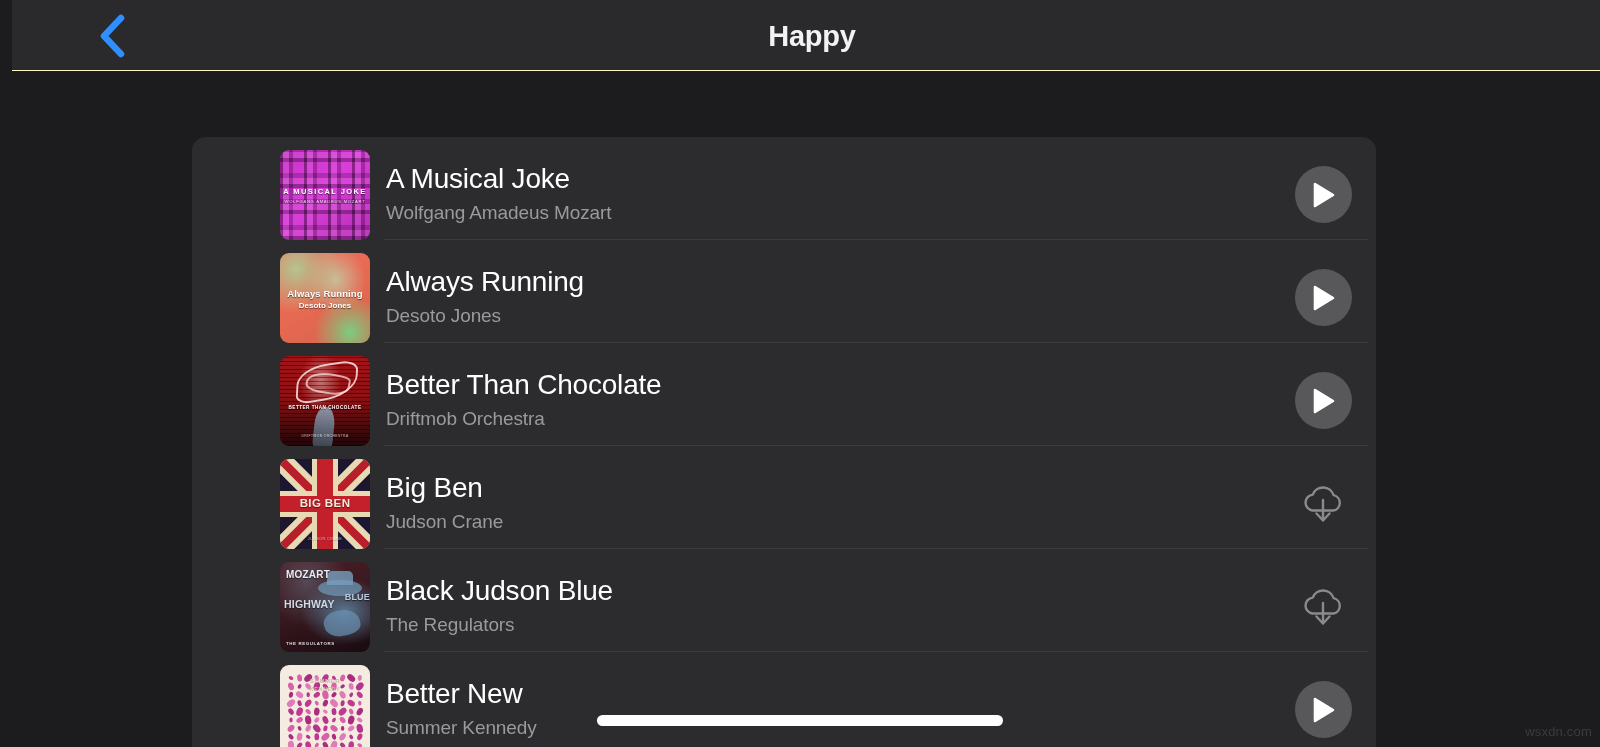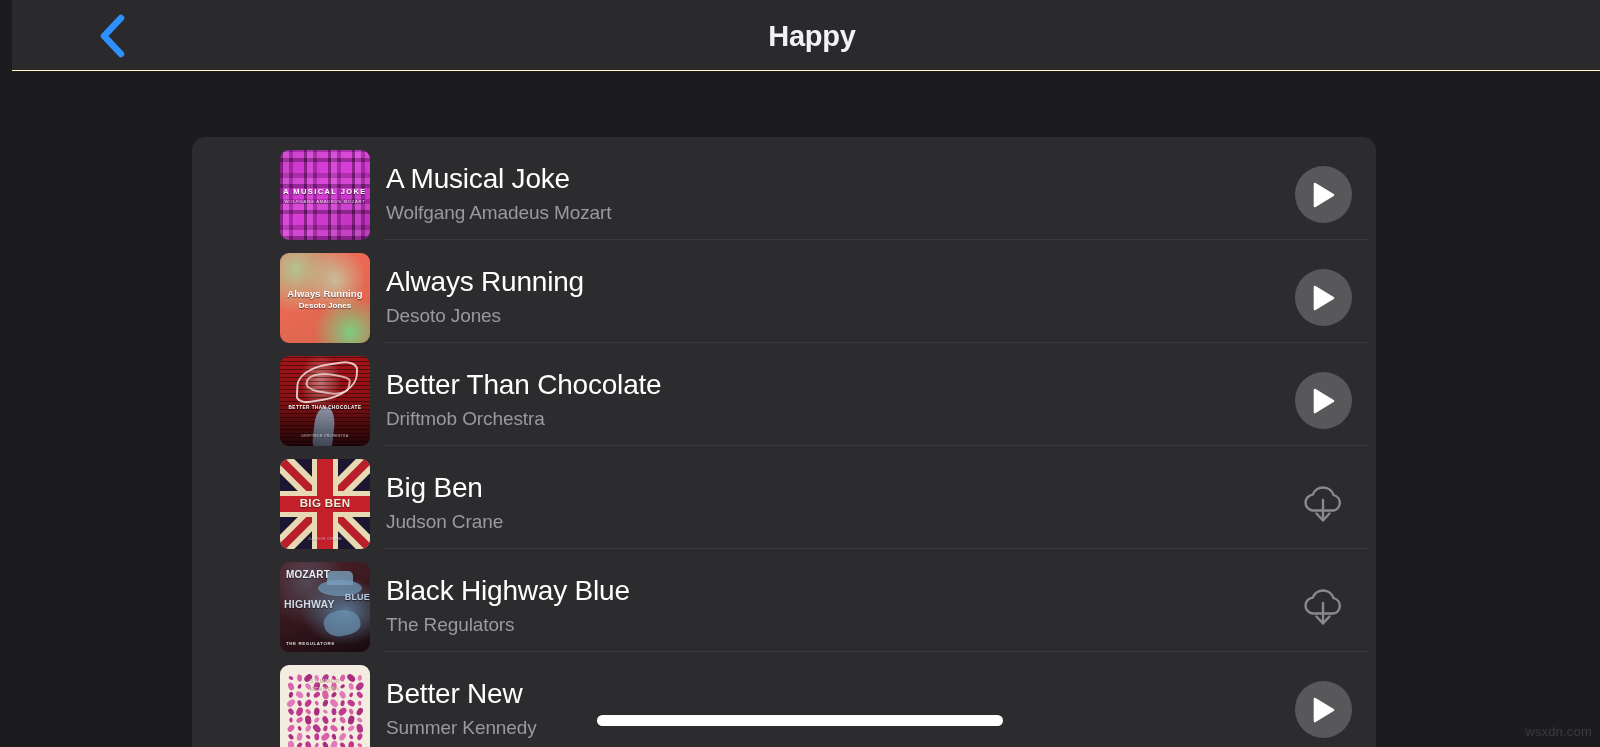--- a/index.html
+++ b/index.html
@@ -415,7 +415,7 @@
         <div class="art-label t4">THE REGULATORS</div>
       </div>
       <div class="meta">
-        <div class="track-title">Black Highway Blue</div>
+        <div class="track-title">Black Judson Blue</div>
         <div class="track-artist">The Regulators</div>
       </div>
       <div class="action">

